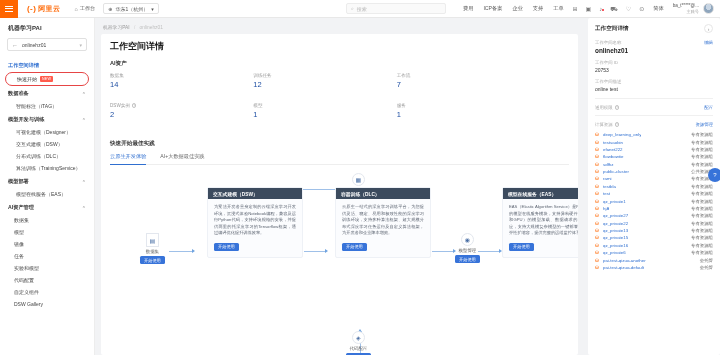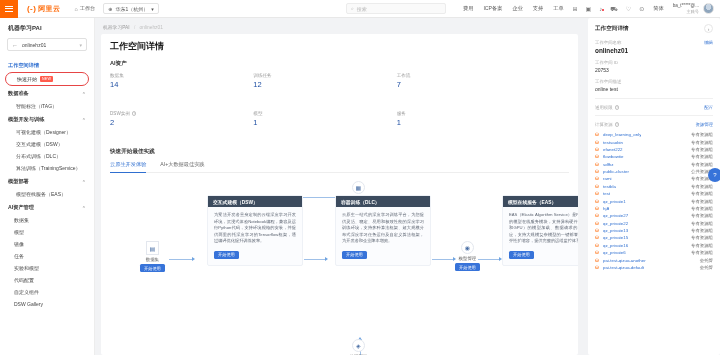--- a/index.html
+++ b/index.html
@@ -116,7 +116,7 @@
   .sec-h { font-size: 5.6px; font-weight: bold; color: #333; margin-bottom: 5px; }
 
   .stats {
-    display: grid; grid-template-columns: 1fr 1fr 1fr; row-gap: 22px; margin-bottom: 21px;
+    display: grid; grid-template-columns: 1fr 1fr 1fr; row-gap: 14px; margin-bottom: 21px;
     max-width: 430px;
   }
   .stat .lb { font-size: 4.6px; color: #999; display: flex; align-items: center; gap: 2px; }

